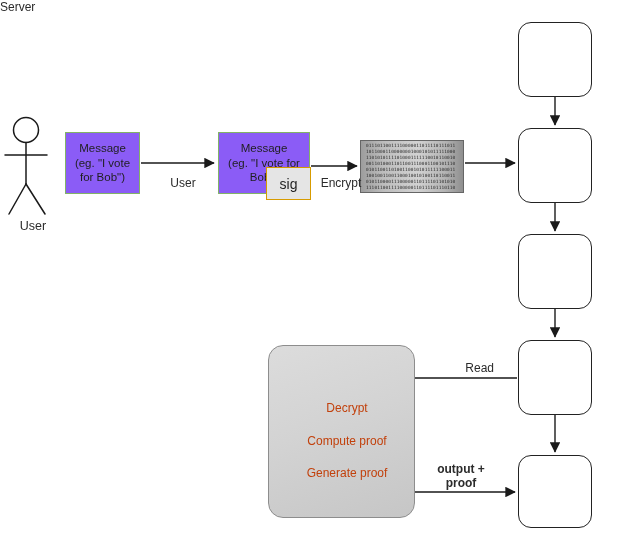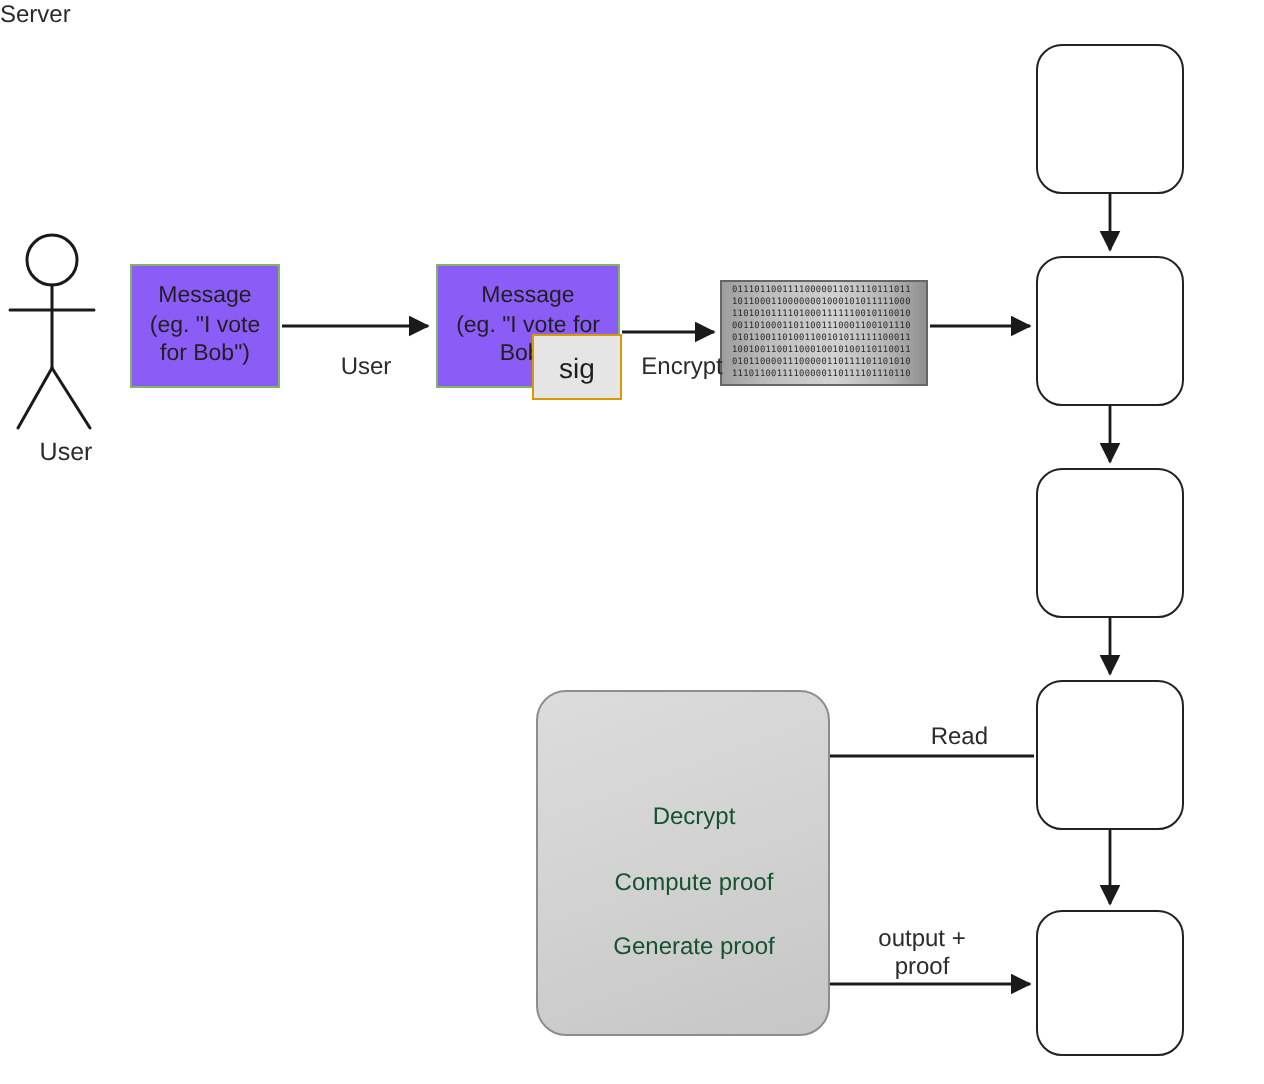--- a/index.html
+++ b/index.html
@@ -73,7 +73,7 @@
   }
   #server-title{left:284px;top:354px;width:70px;text-align:left;font-size:12px;color:#2b2b2b;}
   .server-step{
-    position:absolute;text-align:center;font-size:12px;color:#14532d;
+    position:absolute;text-align:center;font-size:12px;color:#c2410c;
   }
   #step-decrypt{left:288px;top:401px;width:118px;}
   #step-compute{left:288px;top:434px;width:118px;}

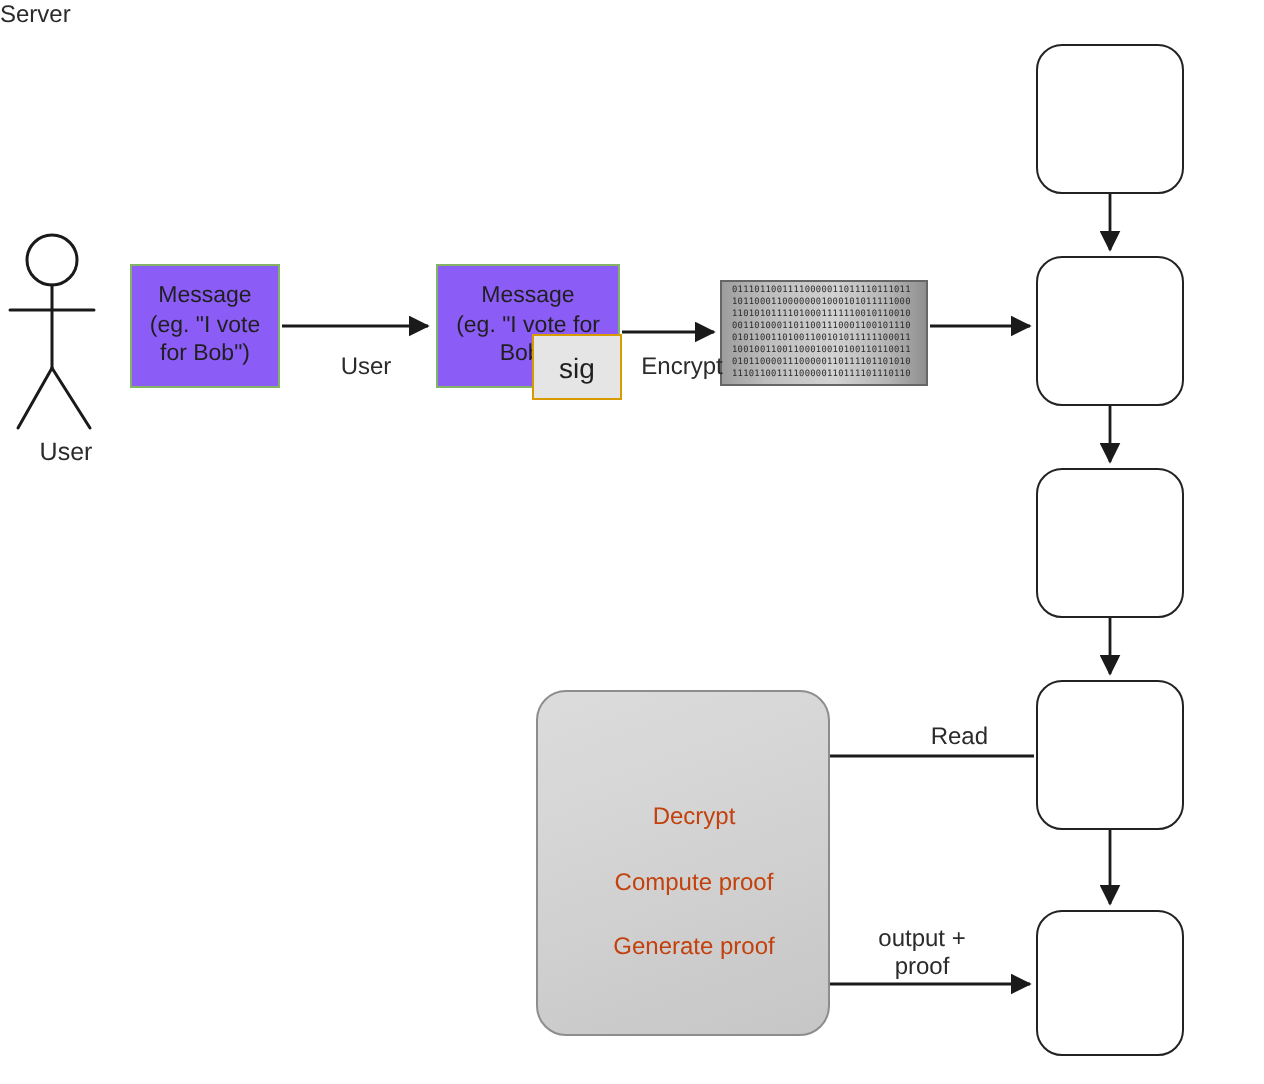--- a/index.html
+++ b/index.html
@@ -84,7 +84,7 @@
   #lbl-encrypt{left:310px;top:176px;width:62px;}
   #lbl-publish{left:464px;top:168px;width:60px;}
   #lbl-read{left:432px;top:361px;width:62px;text-align:right;}
-  #lbl-outproof{left:424px;top:462px;width:74px;}
+  #lbl-outproof{left:424px;top:462px;width:74px;font-weight:bold;}
 </style>
 </head>
 <body>

